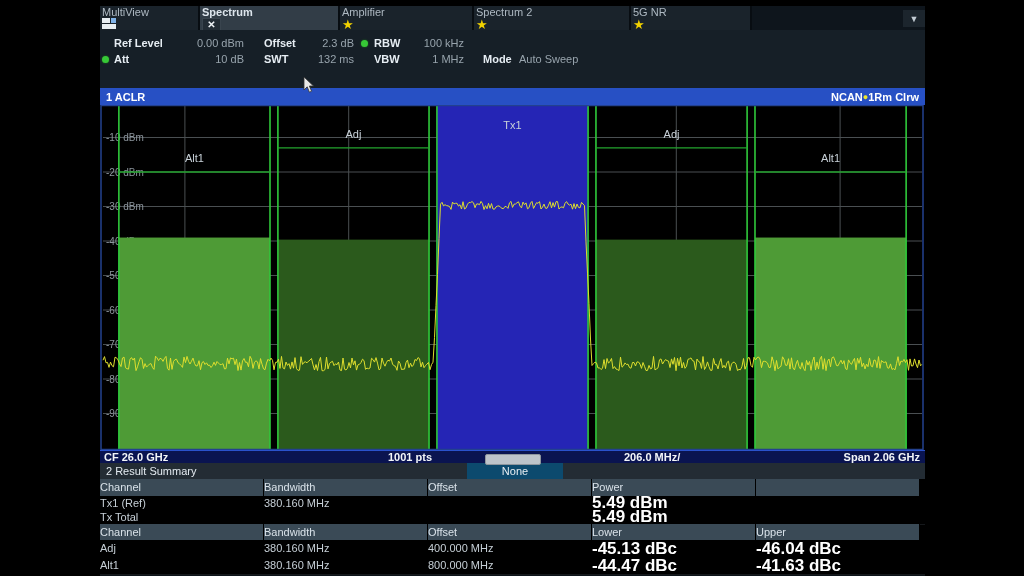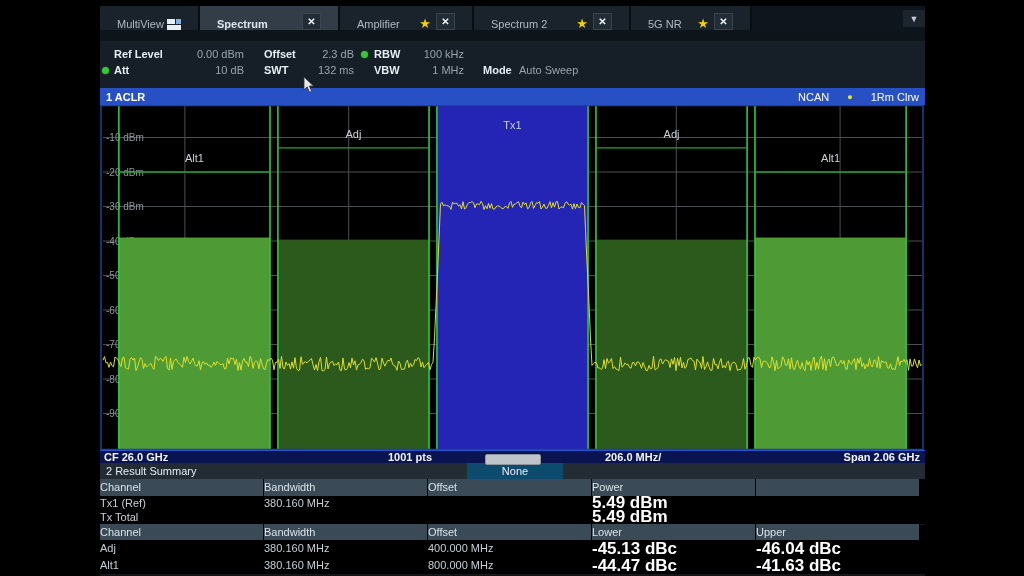--- a/index.html
+++ b/index.html
@@ -8,8 +8,8 @@
   .app{position:absolute;left:100px;top:6px;width:825px;height:570px;background:#0d141a;}
   
   .tabbar{position:absolute;left:0;top:0;width:825px;height:24px;background:#0e151c;display:flex;}
-  .tab{height:24px;box-sizing:border-box;display:flex;align-items:flex-end;padding:0 17px;
-       background:#1a232b;border-right:2px solid #080d12;color:#aeb9c2;font-size:11px;}
+  .tab{height:24px;box-sizing:border-box;display:flex;align-items:flex-start;padding:0 2px;
+       background:#1a232b;border-right:2px solid #080d12;color:#aeb9c2;font-size:11px;flex-direction:column;}
   .tab.active{background:#323d47;color:#dde5ec;font-weight:bold;}
   .tab .spacer{margin-left:auto;}
   .star{color:#f2d200;font-size:13px;line-height:1;margin-right:5px;}

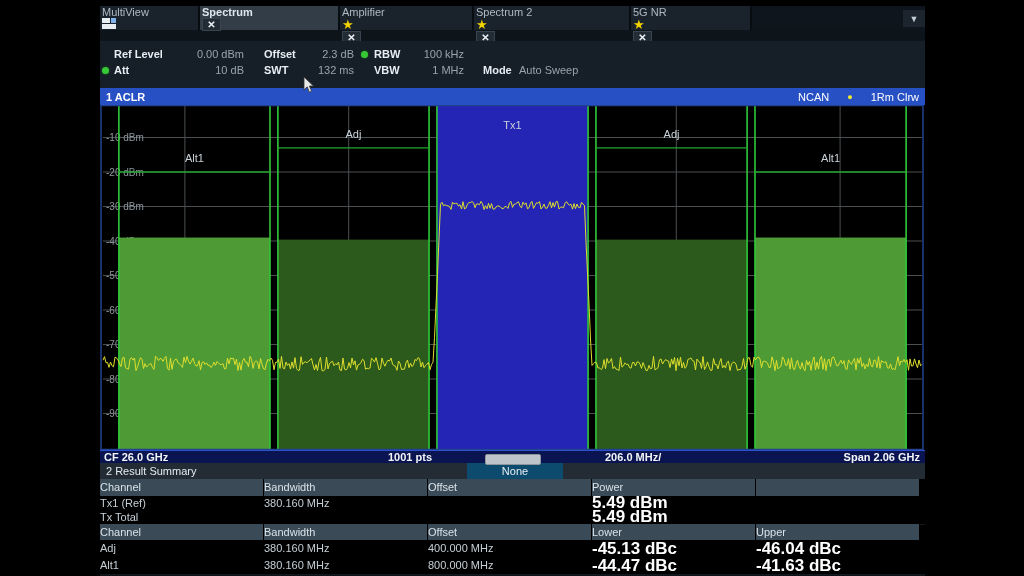--- a/index.html
+++ b/index.html
@@ -18,7 +18,7 @@
   .dropbtn{position:absolute;right:0;top:4px;width:22px;height:17px;background:#1c252d;
         color:#c3ccd4;font-size:9px;display:flex;align-items:center;justify-content:center;}
   
-  .toolbar{position:absolute;left:0;top:24px;width:825px;height:58px;background:#161f27;font-size:11px;margin-top:11px;}
+  .toolbar{position:absolute;left:0;top:24px;width:825px;height:58px;background:#161f27;font-size:11px;}
   .tl{position:absolute;font-weight:bold;color:#e6edf3;}
   .tv{position:absolute;color:#98a4ad;}
   .rt{text-align:right;}

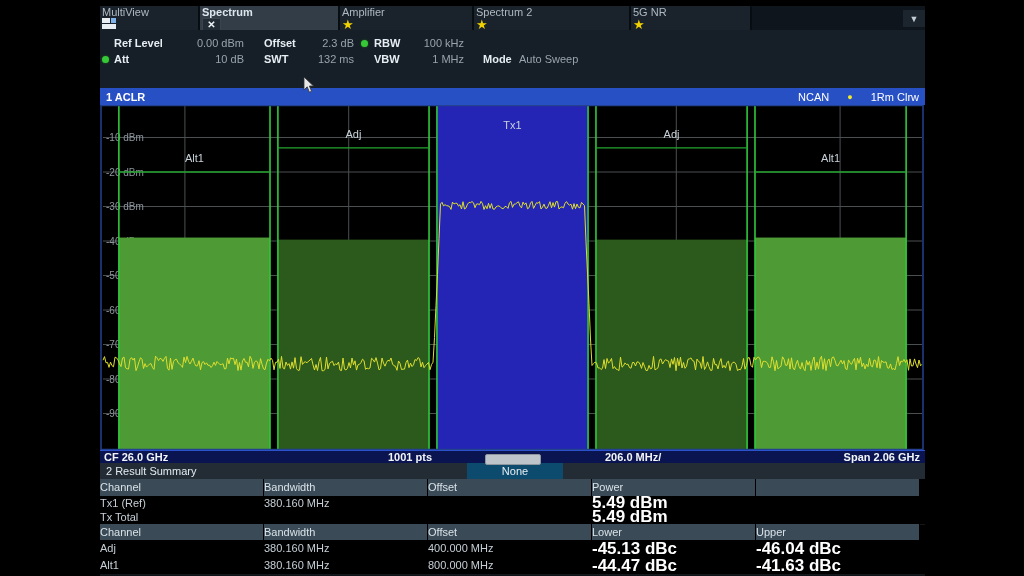--- a/index.html
+++ b/index.html
@@ -28,7 +28,7 @@
   .winhead{position:absolute;left:0;top:82px;width:825px;height:17px;background:#2750c4;
            display:flex;align-items:center;font-size:11px;color:#fff;}
   .winhead .title{margin-left:6px;font-weight:bold;}
-  .winhead .right{margin-left:auto;margin-right:6px;display:flex;align-items:center;gap:18px;}
+  .winhead .right{margin-left:auto;margin-right:6px;display:flex;align-items:center;gap:0;font-weight:bold;}
   .tdot{color:#f0e82a;font-size:9px;}
   
   .plotwrap{position:absolute;left:0;top:99px;width:825px;height:345px;background:#000;}

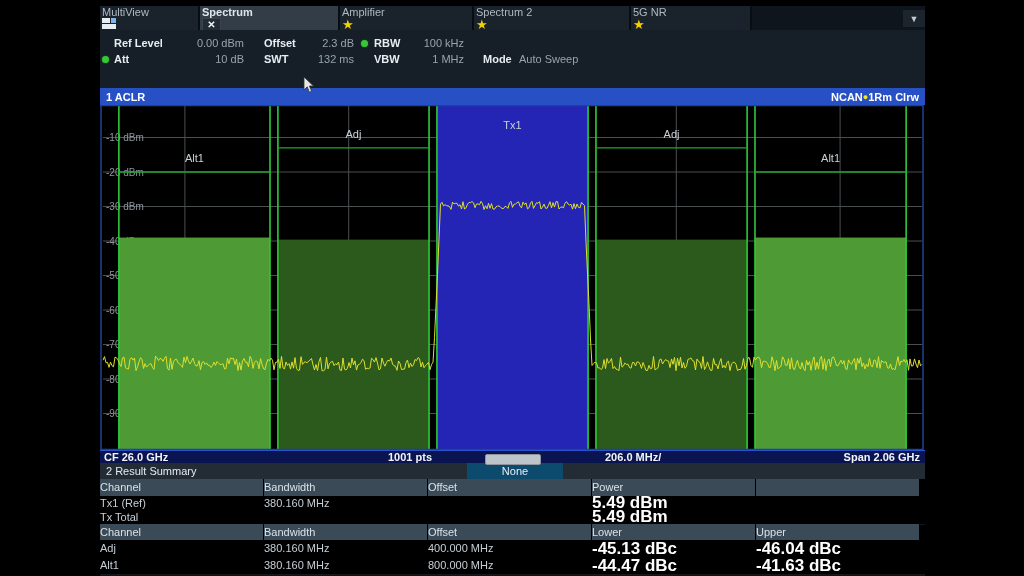--- a/index.html
+++ b/index.html
@@ -182,7 +182,7 @@
   <div class="infobar">
     <span style="left:4px">CF 26.0 GHz</span>
     <span style="left:288px">1001 pts</span>
-    <span style="left:505px">206.0 MHz/</span>
+    <span style="left:524px">206.0 MHz/</span>
     <span style="right:5px">Span 2.06 GHz</span>
   </div>
 

